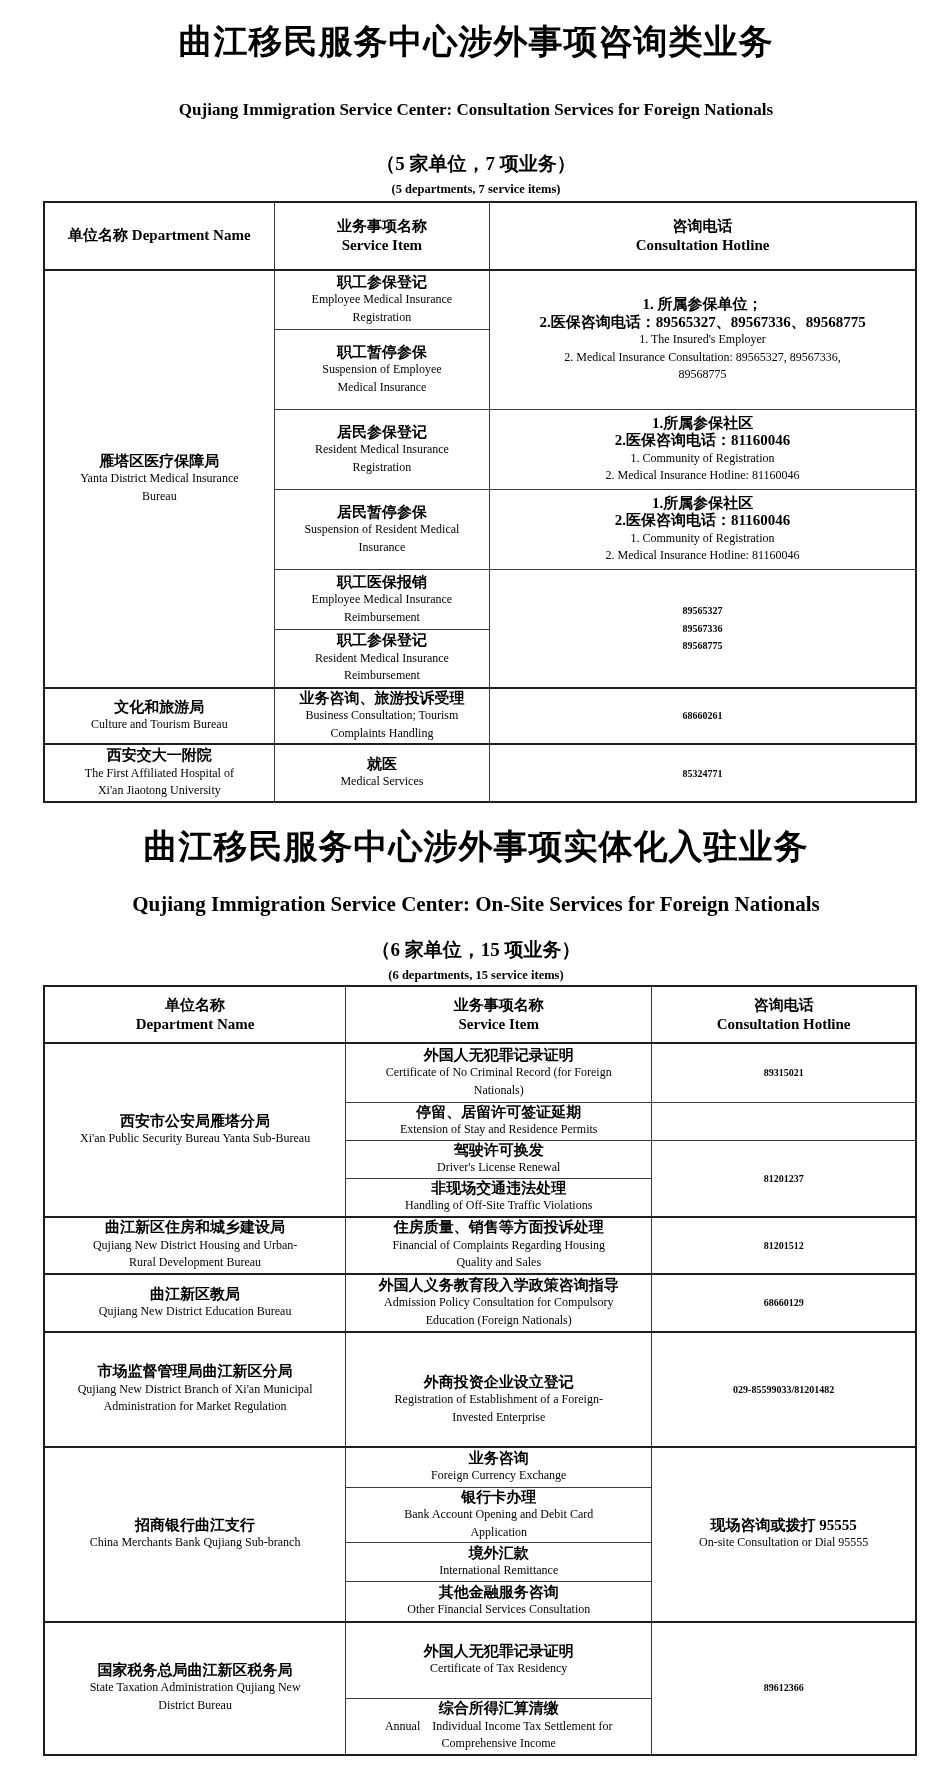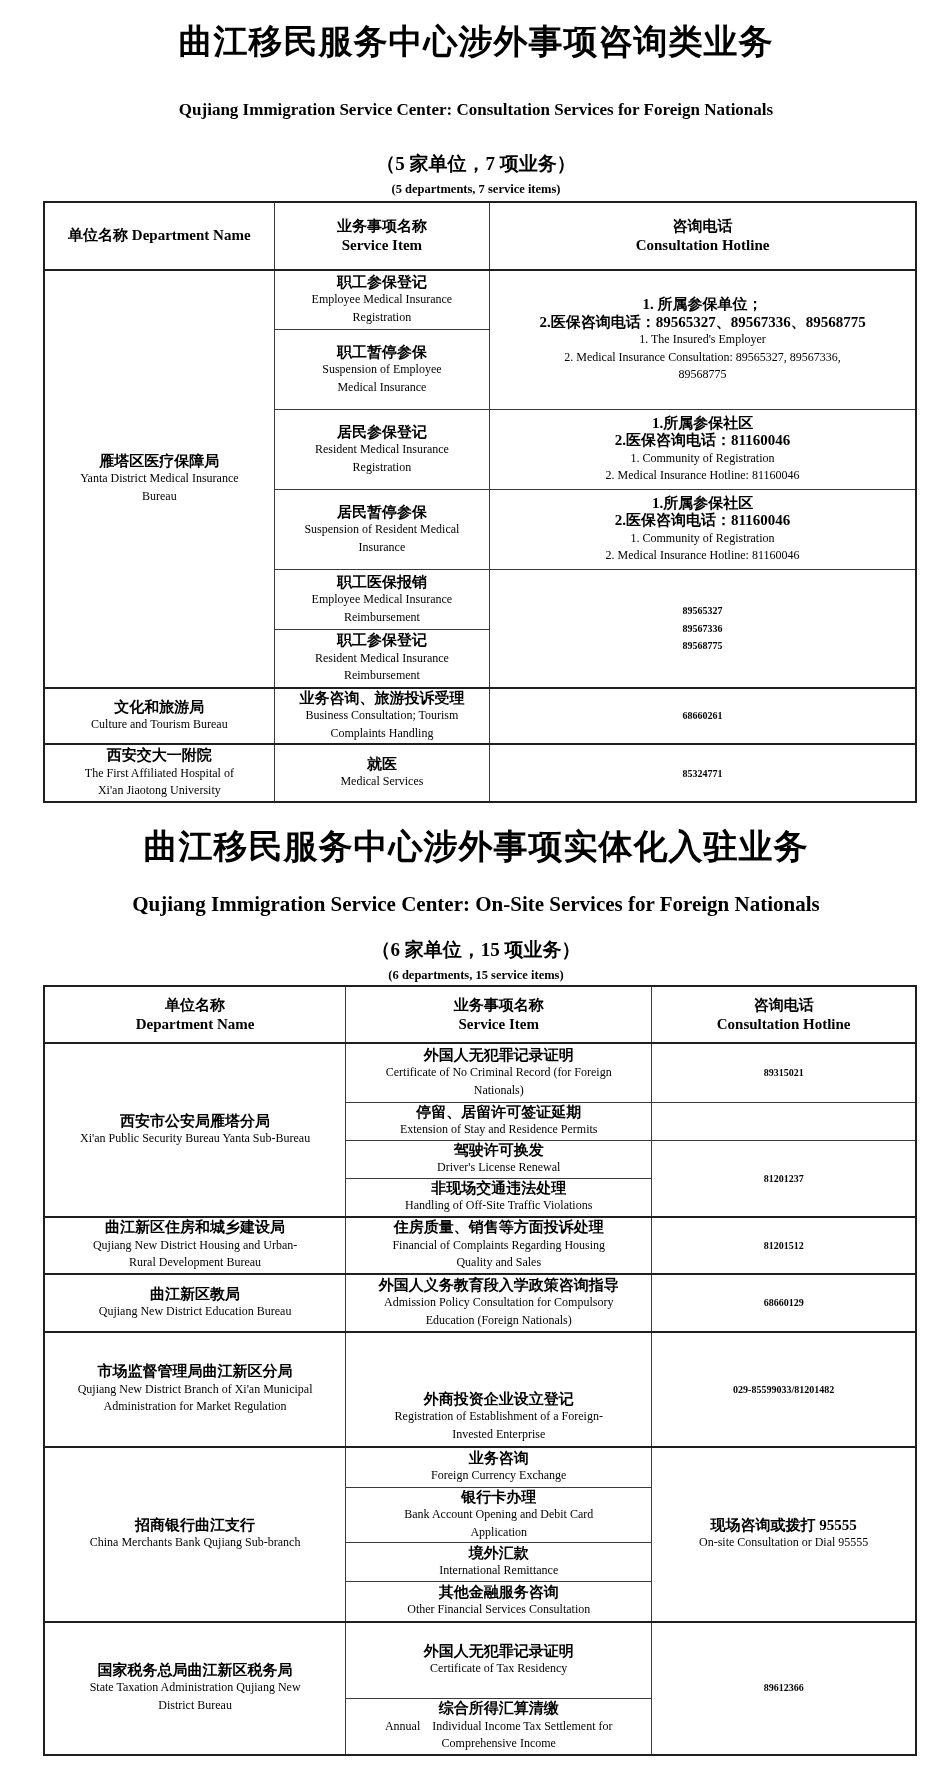--- a/index.html
+++ b/index.html
@@ -23,7 +23,7 @@
   .zh { font-weight:700; font-size:15px; }
   .en { font-weight:400; font-size:12px; }
   .num { font-weight:700; font-size:10px; }
-  td.vb { vertical-align:bottom; padding-bottom:3px; }
+  td.vb { vertical-align:bottom; padding-bottom:20px; }
 </style>
 </head>
 <body>

